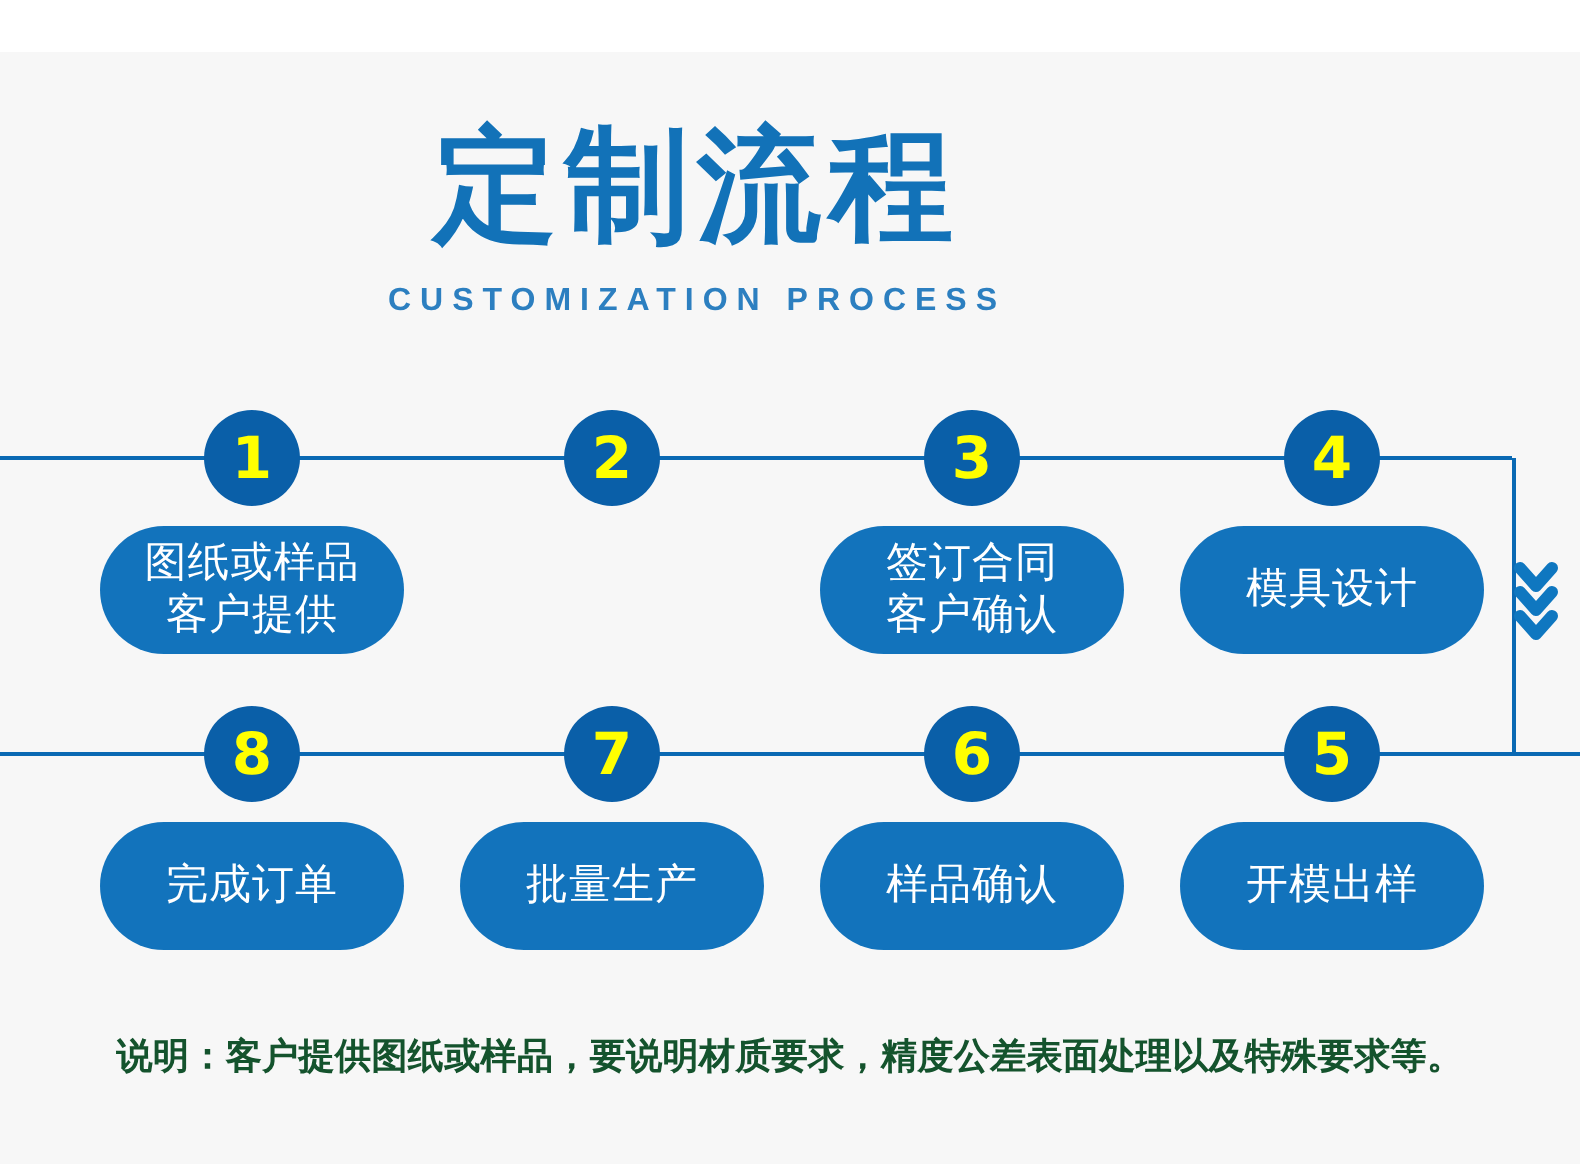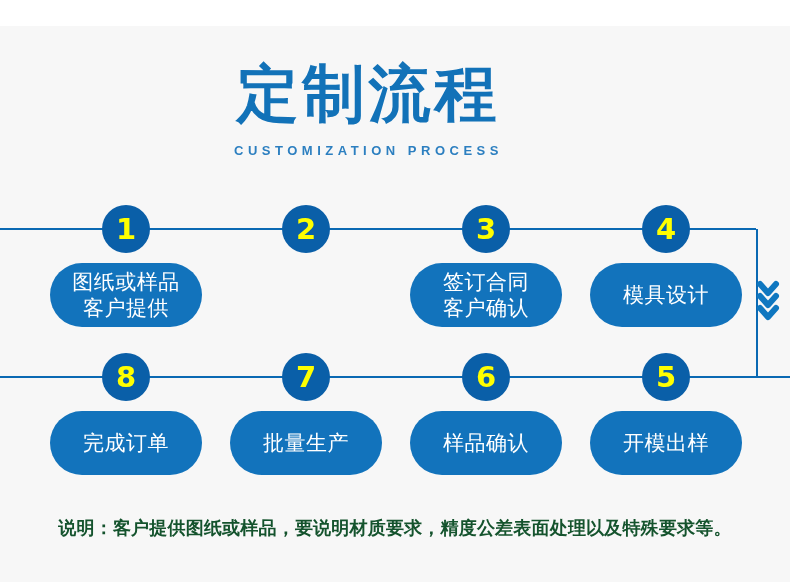--- a/index.html
+++ b/index.html
@@ -38,7 +38,6 @@
     top: 56px;
     width: 697px;
     text-align: center;
-    margin-left: 20px;
   }
   .title {
     font-size: 62px;

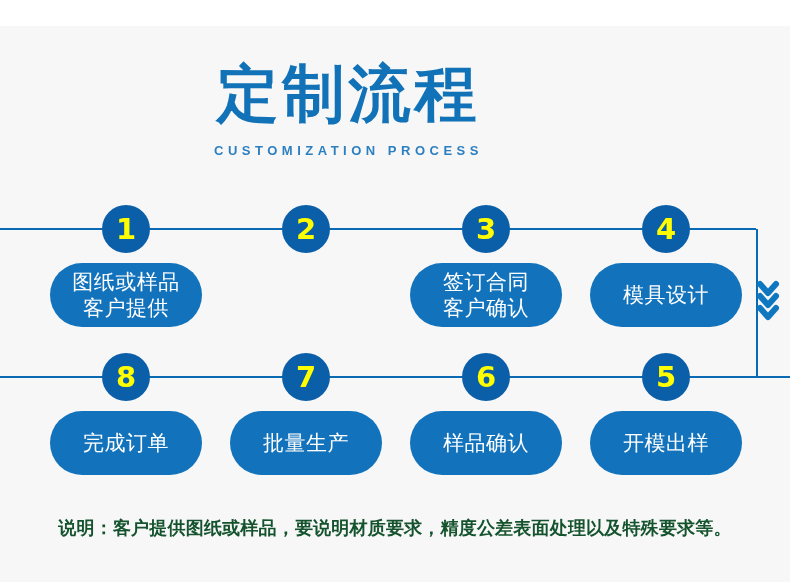--- a/index.html
+++ b/index.html
@@ -49,7 +49,7 @@
   }
   .subtitle {
     margin-top: 9px;
-    font-size: 13px;
+    font-size: 16px;
     line-height: 20px;
     font-weight: bold;
     color: #2c7fc0;

